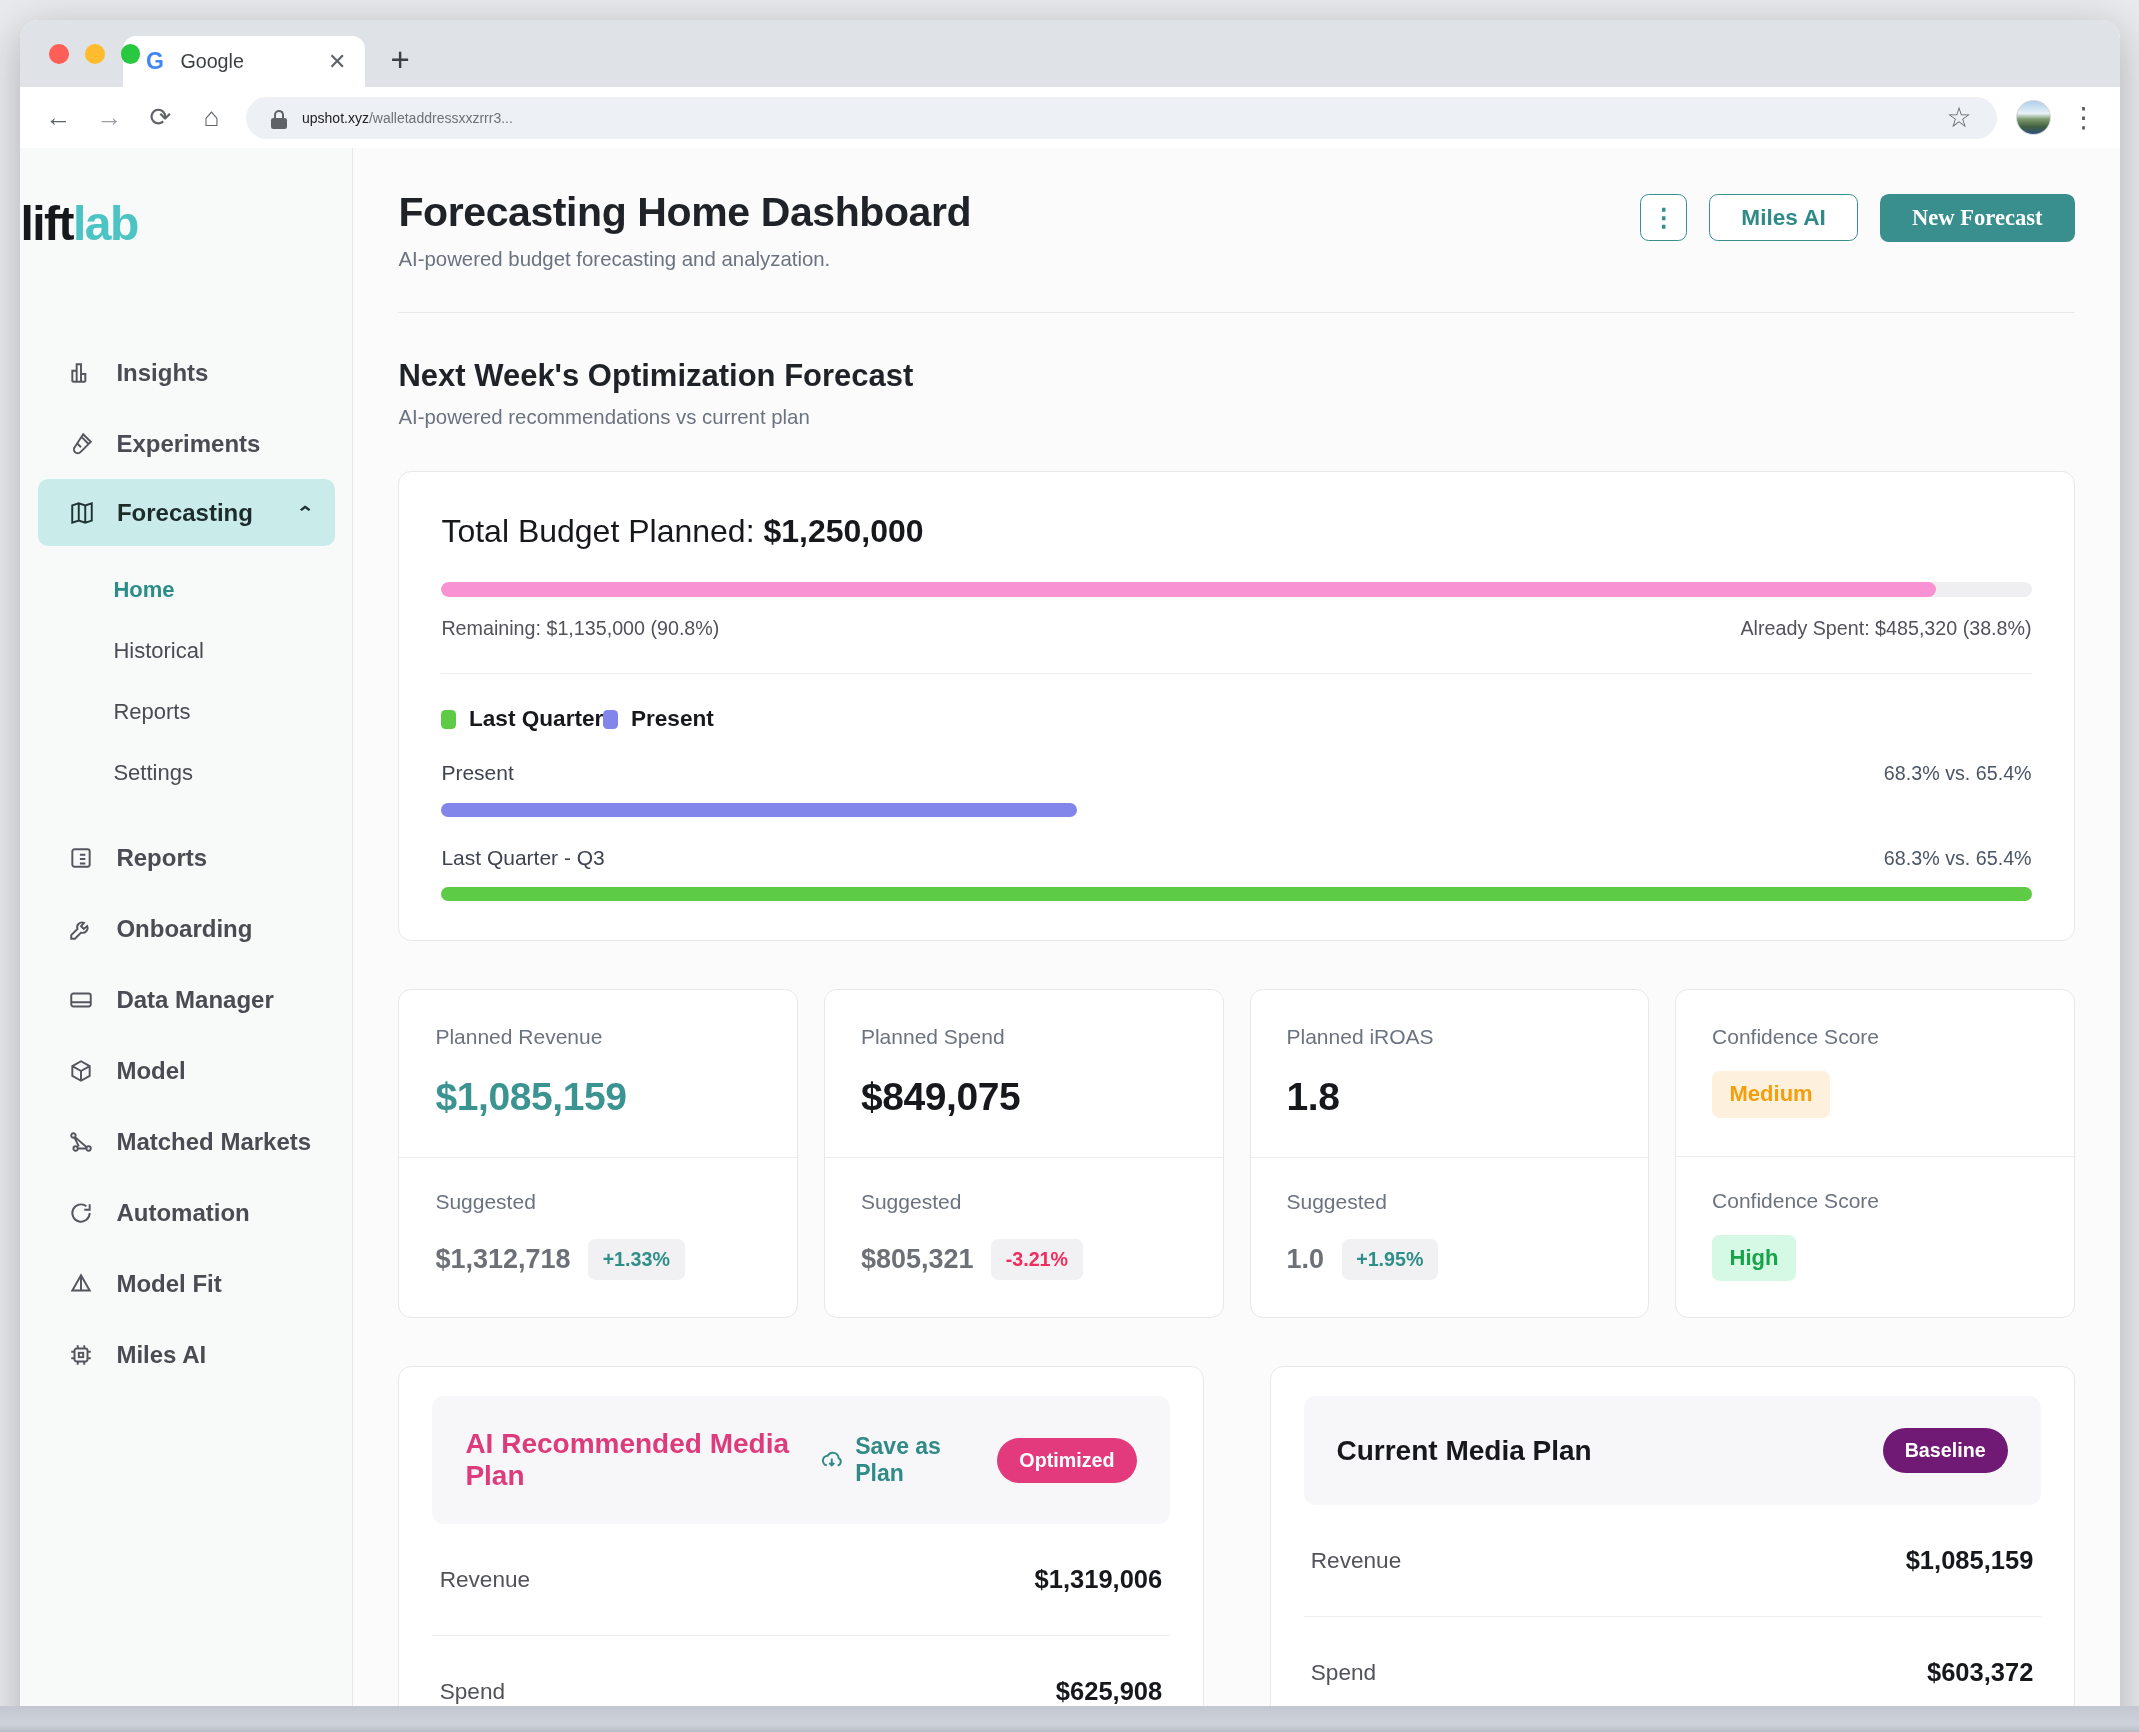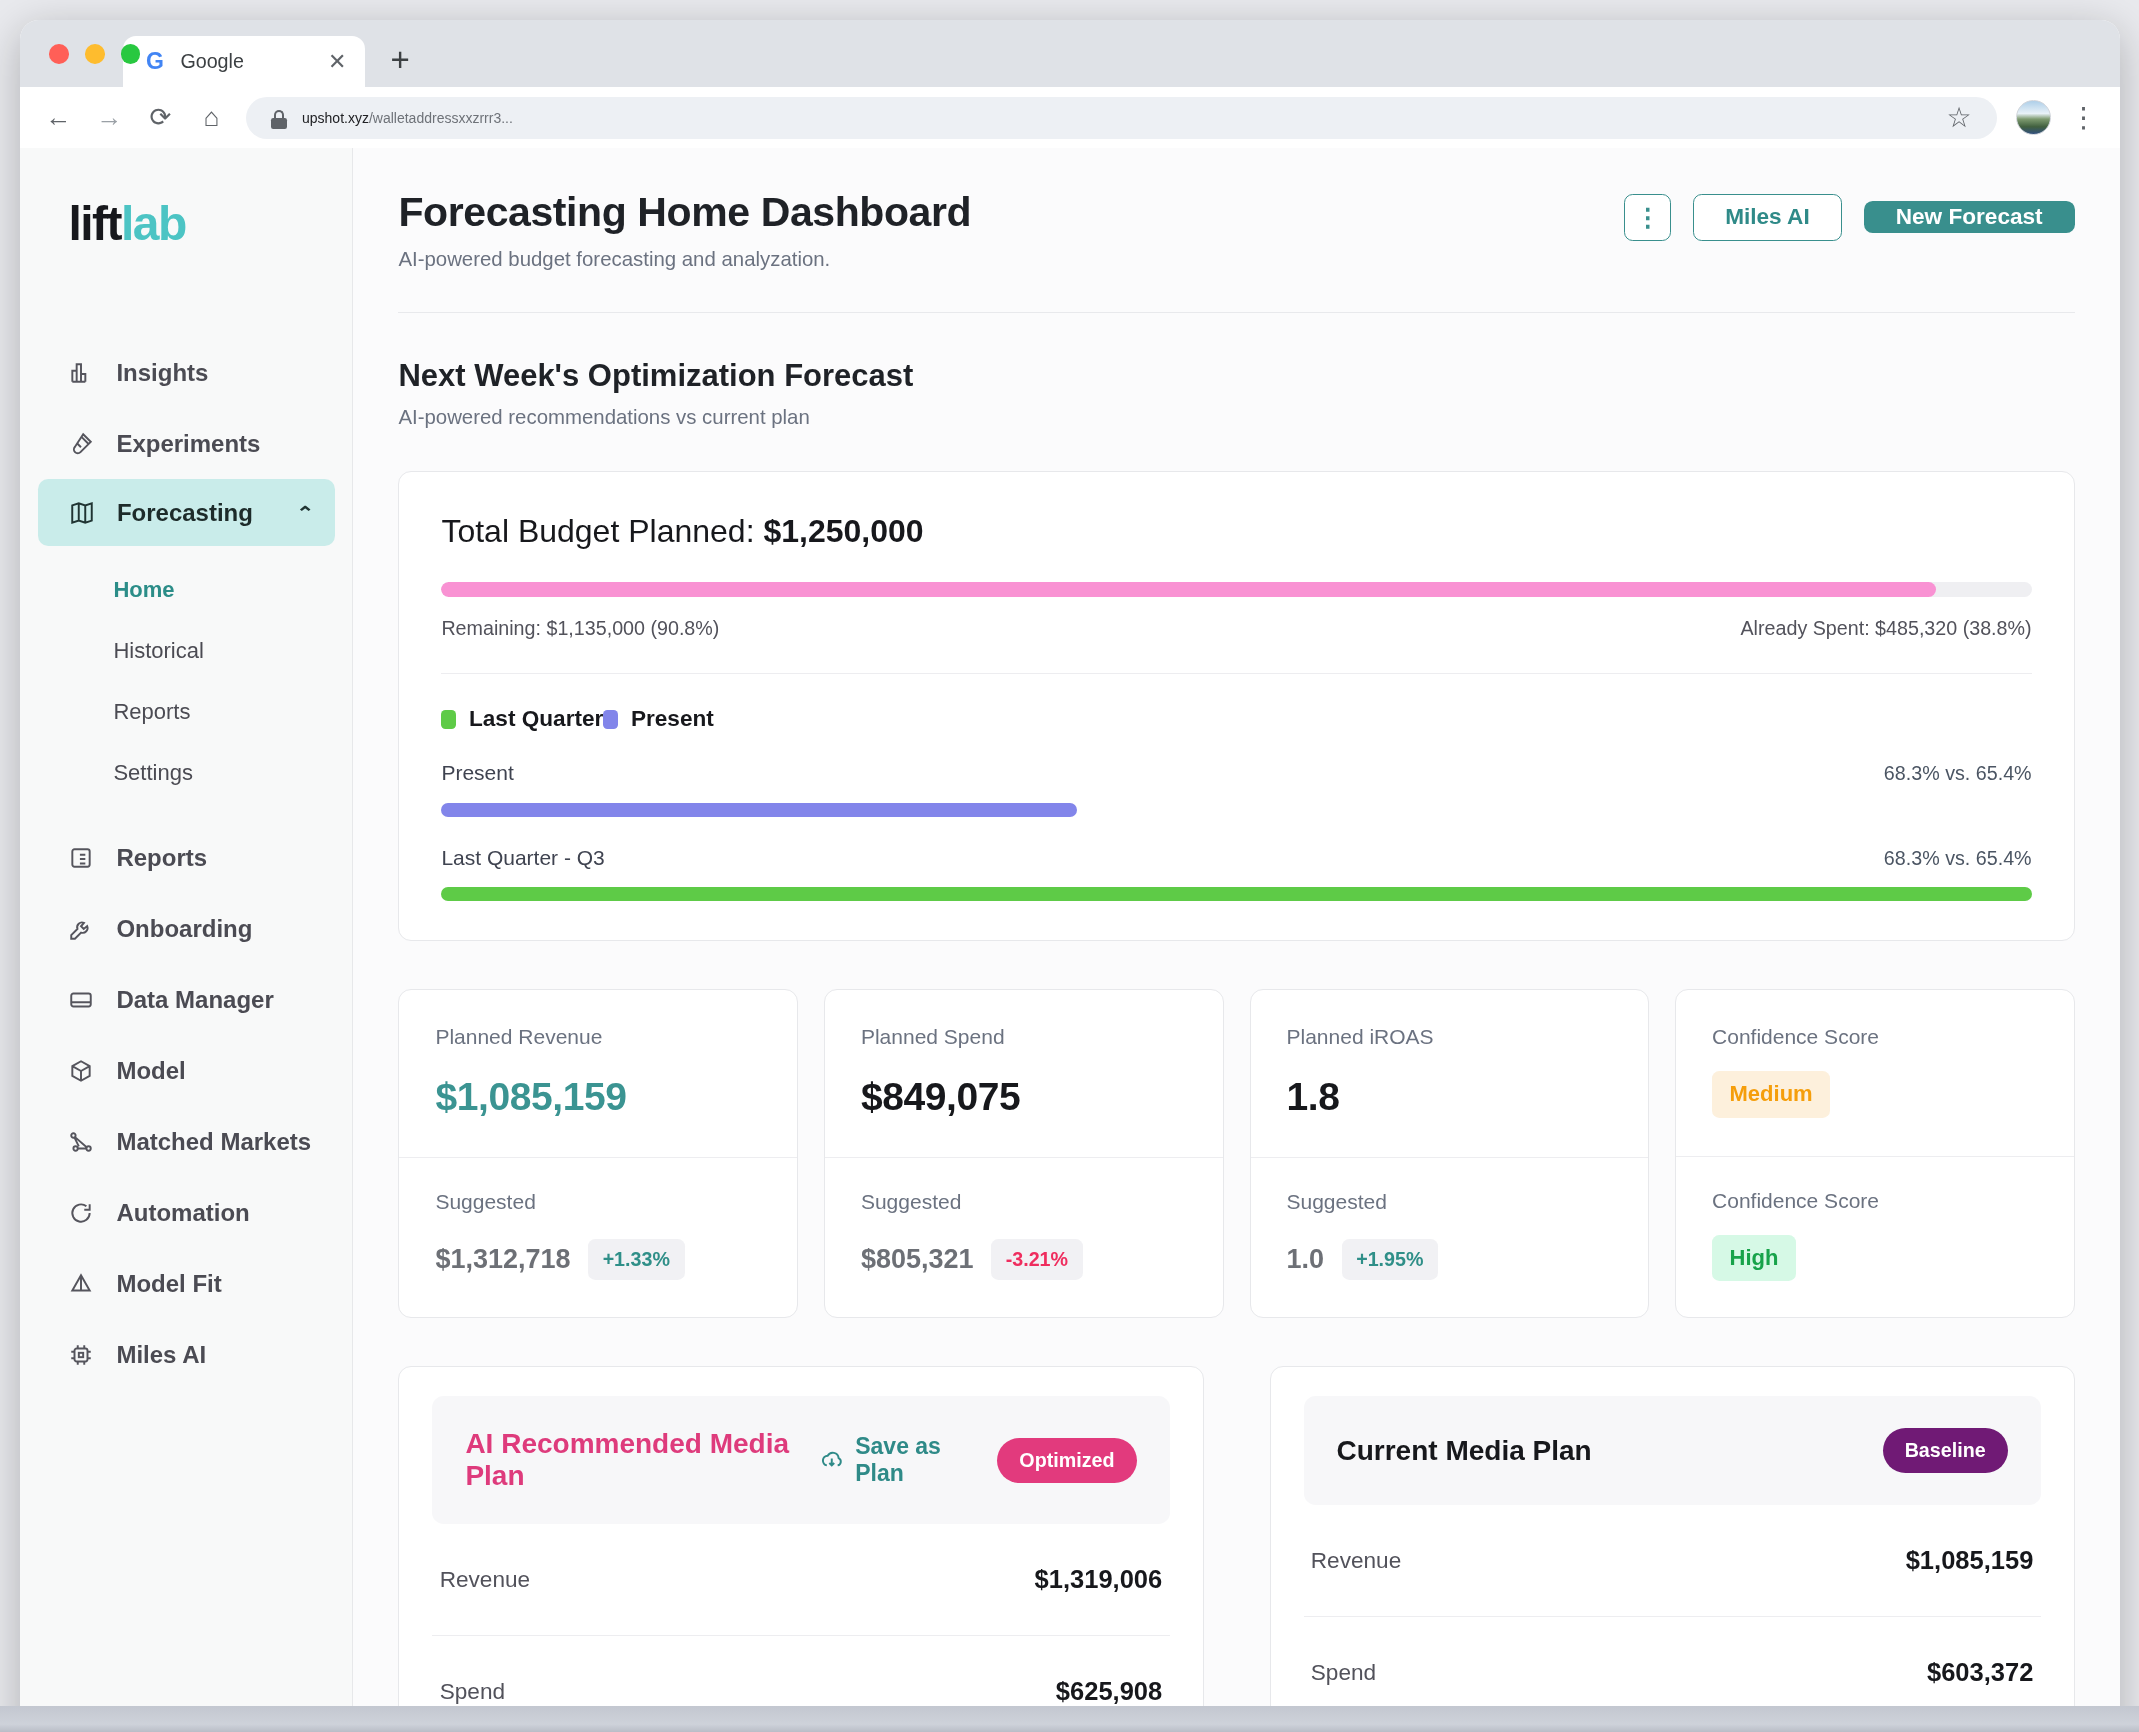--- a/index.html
+++ b/index.html
@@ -59,7 +59,7 @@
     width:333px; flex:0 0 auto; background:#f8f9f9; border-right:0.7px solid #e7e8ea;
     padding-top:48px;
   }
-  .logo { padding-left:48px; font-size:48px; font-weight:800; letter-spacing:-1.5px; margin-bottom:86px; }
+  .logo { font-size:48px; font-weight:800; letter-spacing:-1.5px; margin-bottom:86px; }
   .logo .lift { color:#17181c; } .logo .lab { color:#4cc4c4; }
   .nav-item { display:flex; align-items:center; gap:22px; height:71px; padding:0 29px 0 48px; color:#4b4b53; font-size:24px; font-weight:600; }
   .nav-item svg { width:26px; height:26px; stroke:#55555d; stroke-width:1.8; fill:none; flex:0 0 auto; }

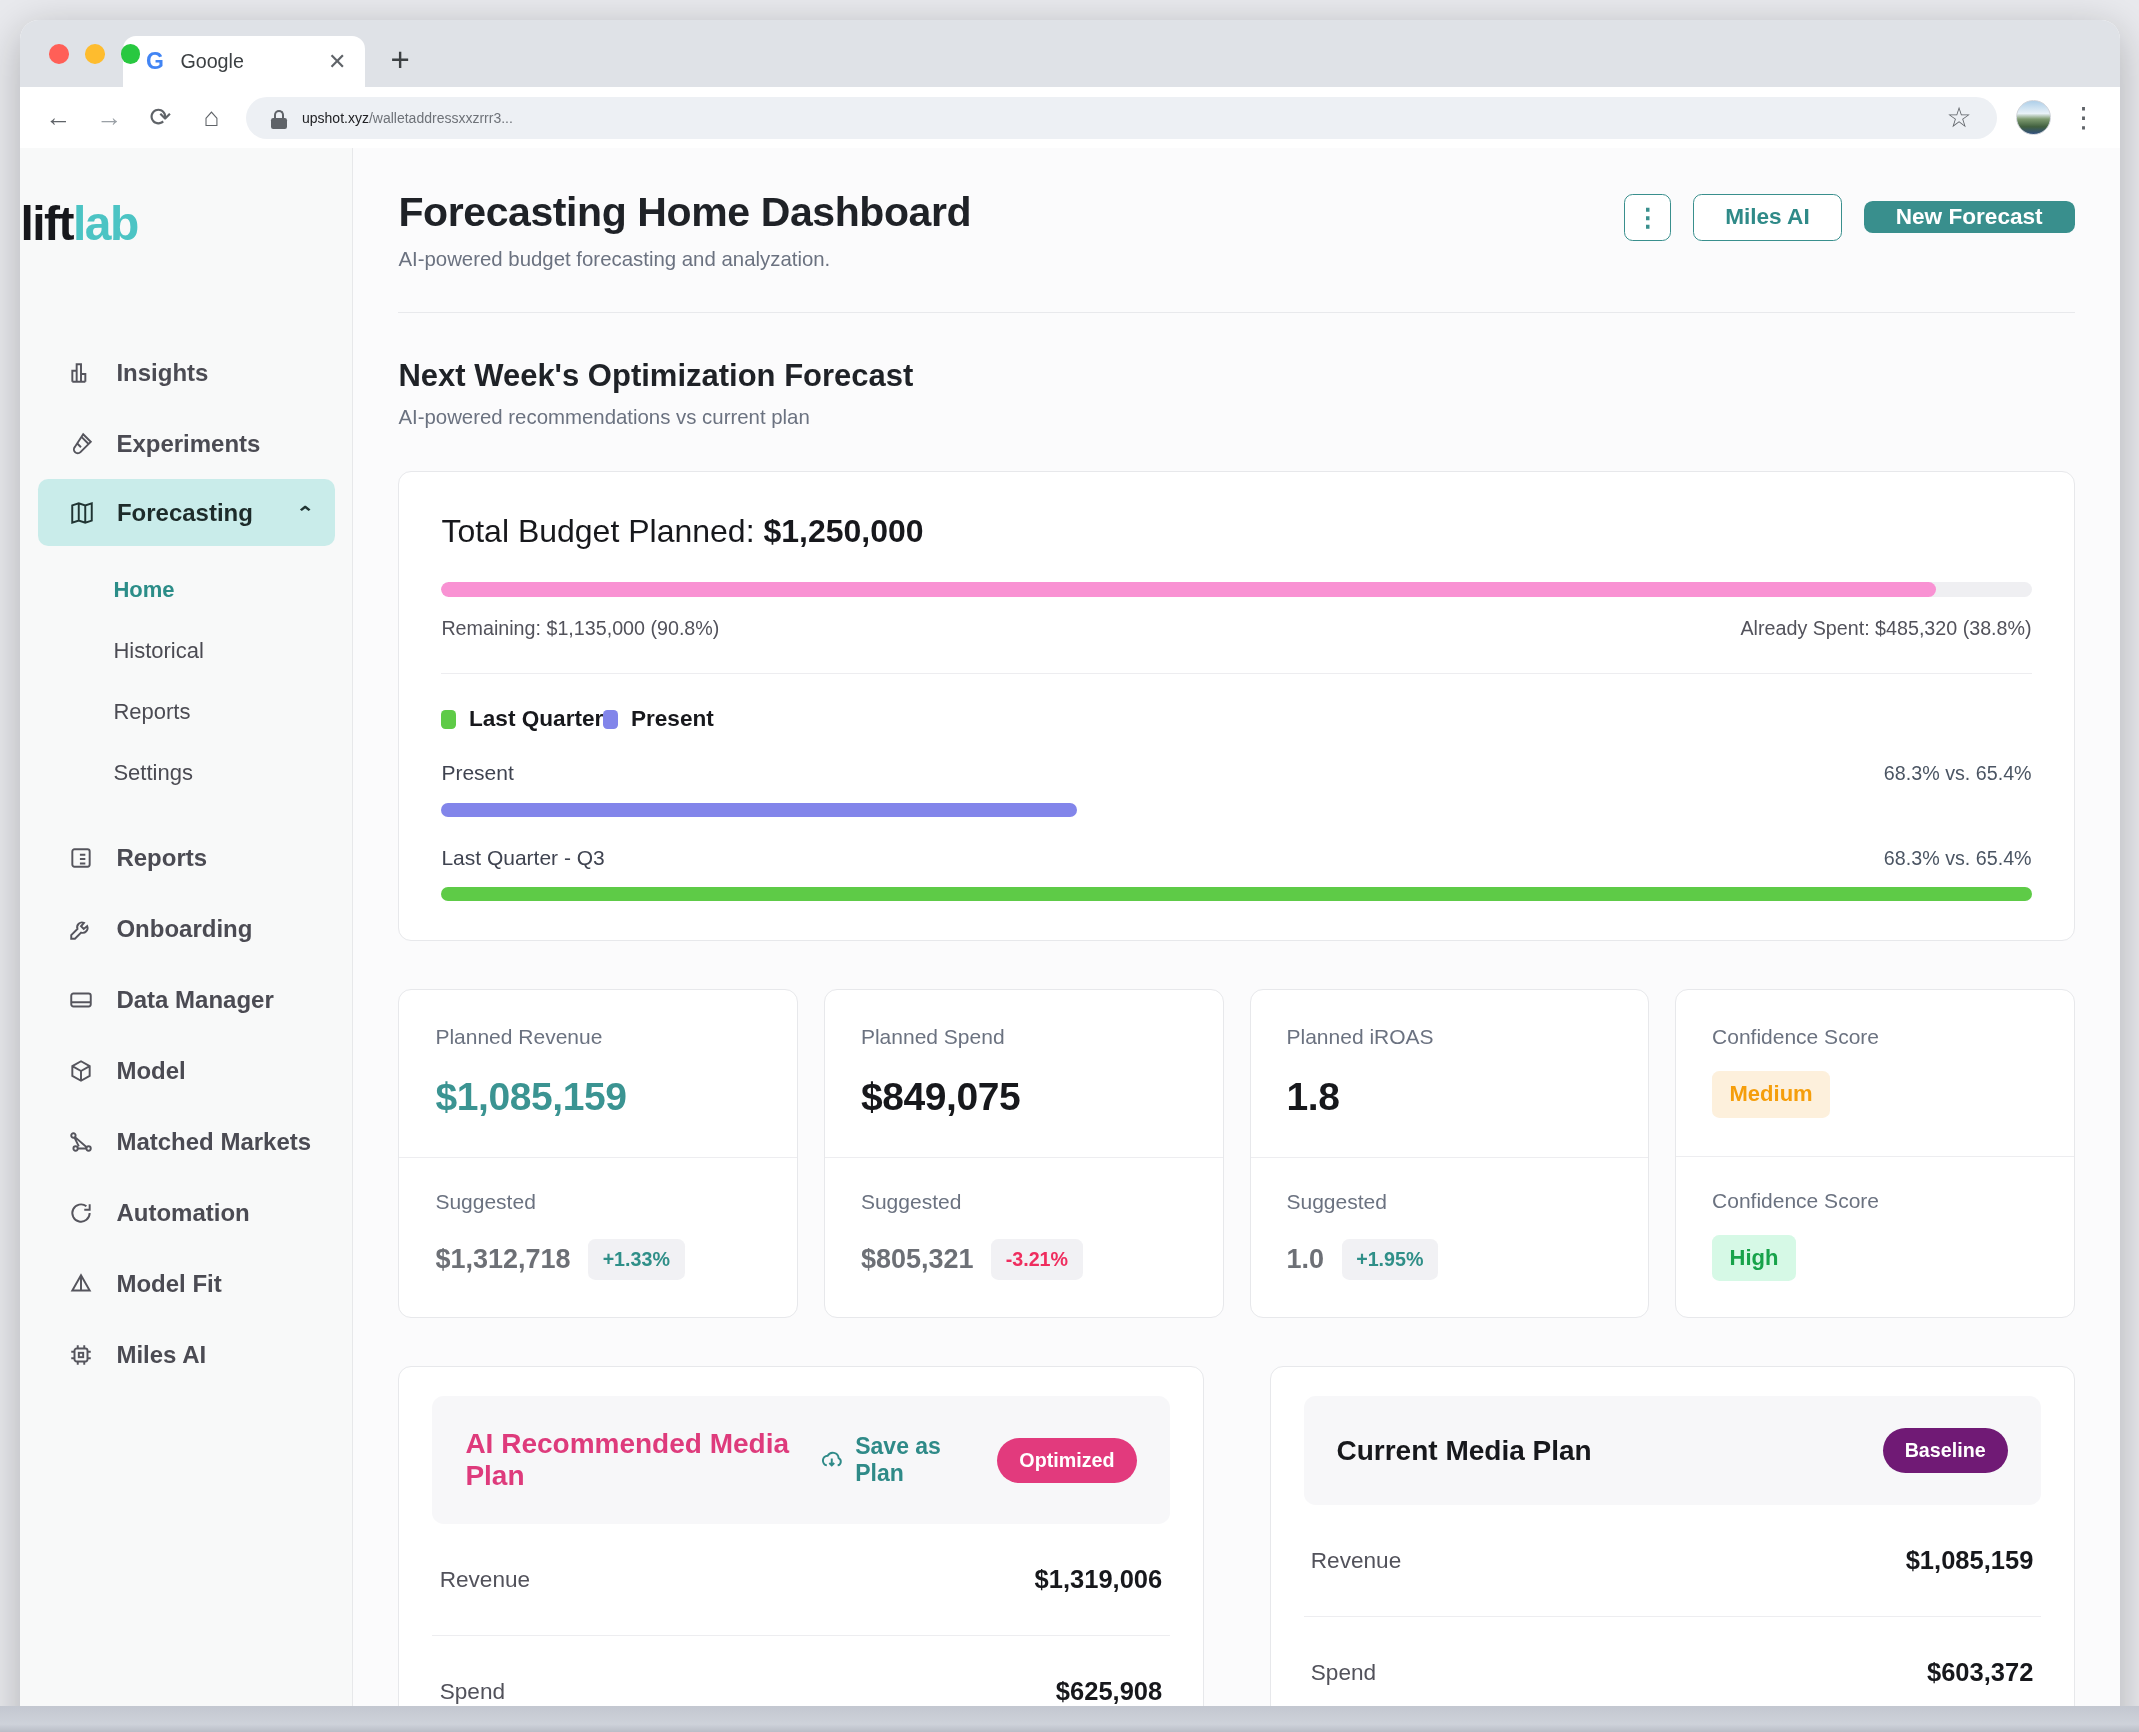--- a/index.html
+++ b/index.html
@@ -82,7 +82,7 @@
   .head-actions { margin-left:auto; display:flex; gap:22px; align-items:center; margin-top:4.4px; }
   .btn-kebab { width:47px; height:47px; border:1.5px solid #398f8d; border-radius:8.7px; background:#fff; color:#398f8d; font-size:25px; display:flex; align-items:center; justify-content:center; font-weight:700; }
   .btn-outline { height:47px; padding:0 31px; border:1.5px solid #398f8d; border-radius:8.7px; background:#fff; color:#2f8a88; font-size:22.6px; font-weight:700; display:flex; align-items:center; }
-  .btn-solid { height:32px; padding:0 32px; border-radius:8.7px; background:#398f8d; color:#fff; font-size:22.6px; font-weight:700; display:flex; align-items:center; border:none; }
+  .btn-solid { height:48px; padding:0 32px; border-radius:8.7px; background:#398f8d; color:#fff; font-size:22.6px; font-weight:700; display:flex; align-items:center; border:none;font-family:Liberation Serif, serif; }
 
   
   .section-head { margin-top:45px; }

